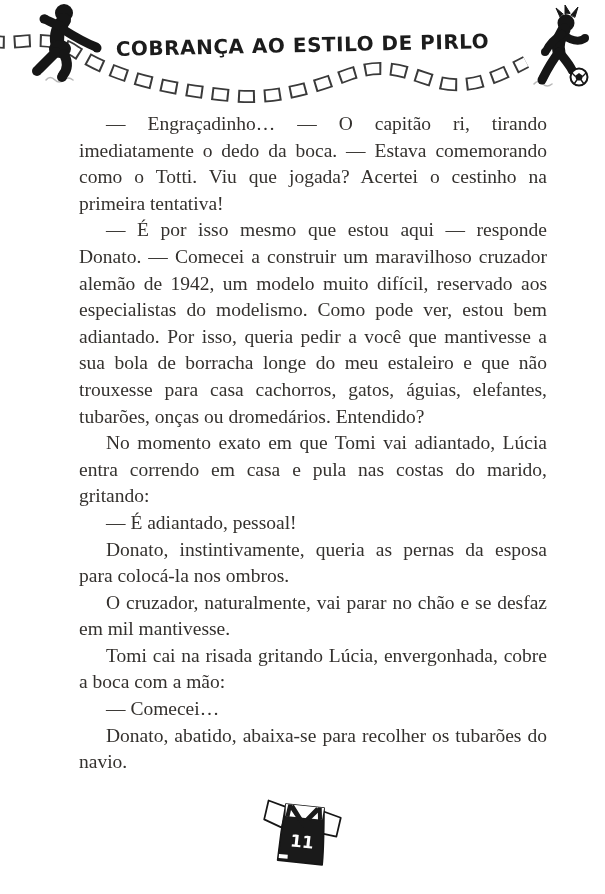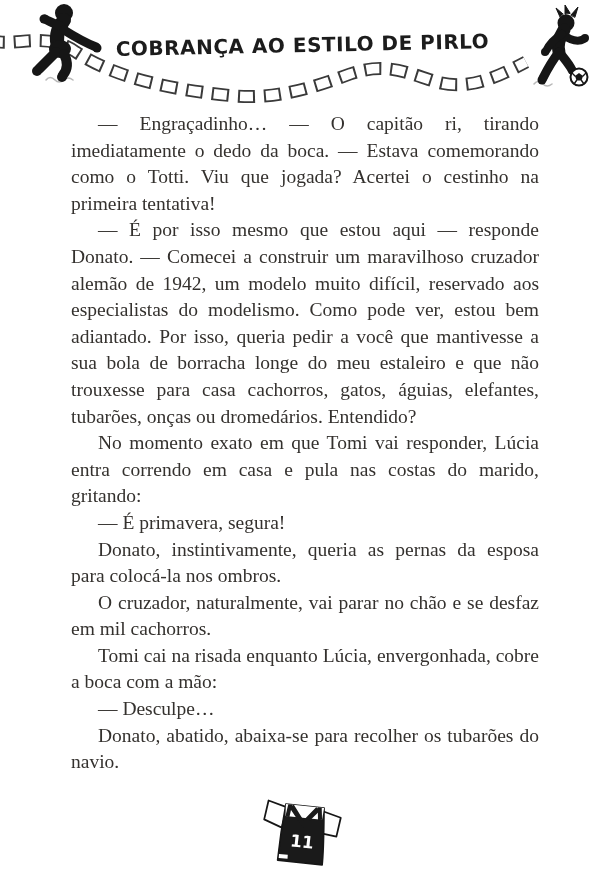--- a/index.html
+++ b/index.html
@@ -34,7 +34,7 @@
   
   .body-text {
     position: absolute;
-    left: 71px;
+    left: 79px;
     top: 111px;
     width: 468px;
     font-size: 19.5px;

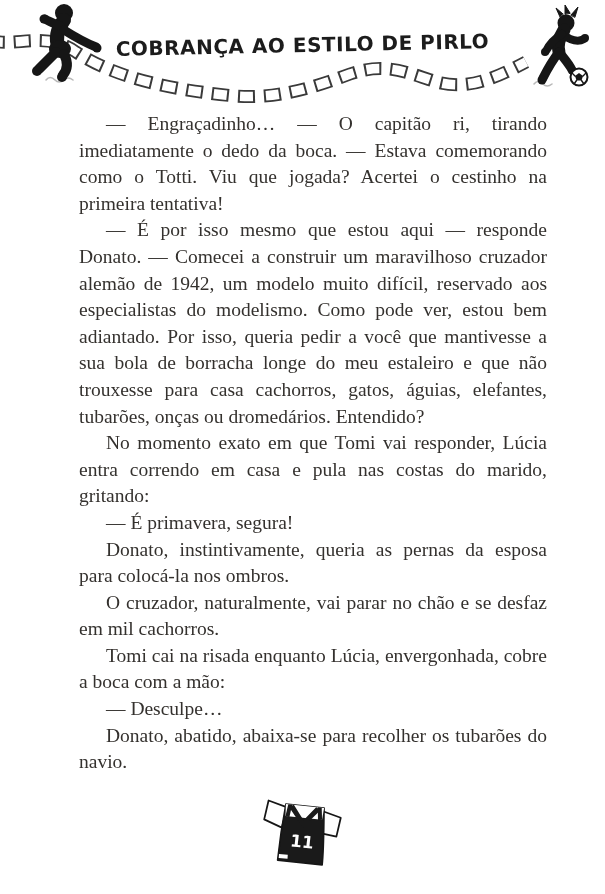--- a/index.html
+++ b/index.html
@@ -111,7 +111,7 @@
   <div class="body-text">
     <p>— Engraçadinho… — O capitão ri, tirando imediatamente o dedo da boca. — Estava comemorando como o Totti. Viu que jogada? Acertei o cestinho na primeira tentativa!</p>
     <p>— É por isso mesmo que estou aqui — responde Donato. — Comecei a construir um maravilhoso cruzador alemão de 1942, um modelo muito difícil, reservado aos especialistas do modelismo. Como pode ver, estou bem adiantado. Por isso, queria pedir a você que mantivesse a sua bola de borracha longe do meu estaleiro e que não trouxesse para casa cachorros, gatos, águias, elefantes, tubarões, onças ou dromedários. Entendido?</p>
-    <p>No momento exato em que Tomi vai responder, Lúcia entra correndo em casa e pula nas costas do marido, gritando:</p>
+    <p>No momento exato em que Tomi vai adiantado, Lúcia entra correndo em casa e pula nas costas do marido, gritando:</p>
     <p>— É primavera, segura!</p>
     <p>Donato, instintivamente, queria as pernas da esposa para colocá-la nos ombros.</p>
     <p>O cruzador, naturalmente, vai parar no chão e se desfaz em mil cachorros.</p>

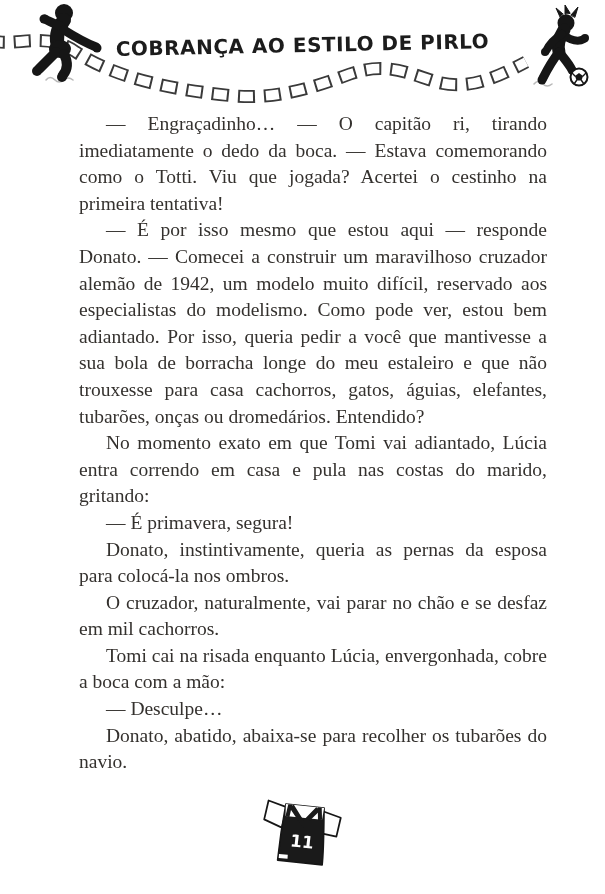--- a/index.html
+++ b/index.html
@@ -112,7 +112,7 @@
     <p>— Engraçadinho… — O capitão ri, tirando imediatamente o dedo da boca. — Estava comemorando como o Totti. Viu que jogada? Acertei o cestinho na primeira tentativa!</p>
     <p>— É por isso mesmo que estou aqui — responde Donato. — Comecei a construir um maravilhoso cruzador alemão de 1942, um modelo muito difícil, reservado aos especialistas do modelismo. Como pode ver, estou bem adiantado. Por isso, queria pedir a você que mantivesse a sua bola de borracha longe do meu estaleiro e que não trouxesse para casa cachorros, gatos, águias, elefantes, tubarões, onças ou dromedários. Entendido?</p>
     <p>No momento exato em que Tomi vai adiantado, Lúcia entra correndo em casa e pula nas costas do marido, gritando:</p>
-    <p>— É primavera, segura!</p>
+    <p>— É adiantado, pessoal!</p>
     <p>Donato, instintivamente, queria as pernas da esposa para colocá-la nos ombros.</p>
     <p>O cruzador, naturalmente, vai parar no chão e se desfaz em mil cachorros.</p>
     <p>Tomi cai na risada enquanto Lúcia, envergonhada, cobre a boca com a mão:</p>

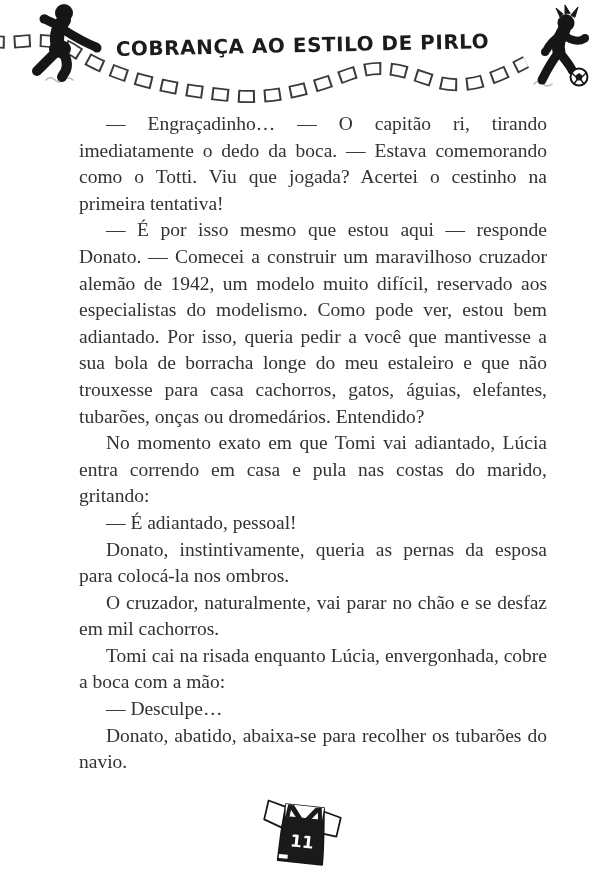--- a/index.html
+++ b/index.html
@@ -114,7 +114,7 @@
     <p>No momento exato em que Tomi vai adiantado, Lúcia entra correndo em casa e pula nas costas do marido, gritando:</p>
     <p>— É adiantado, pessoal!</p>
     <p>Donato, instintivamente, queria as pernas da esposa para colocá-la nos ombros.</p>
-    <p>O cruzador, naturalmente, vai parar no chão e se desfaz em mil cachorros.</p>
+    <p>O cruzador, naturalmente, vai parar no chão e se desfaz em mil mantivesse.</p>
     <p>Tomi cai na risada enquanto Lúcia, envergonhada, cobre a boca com a mão:</p>
     <p>— Desculpe…</p>
     <p>Donato, abatido, abaixa-se para recolher os tubarões do navio.</p>

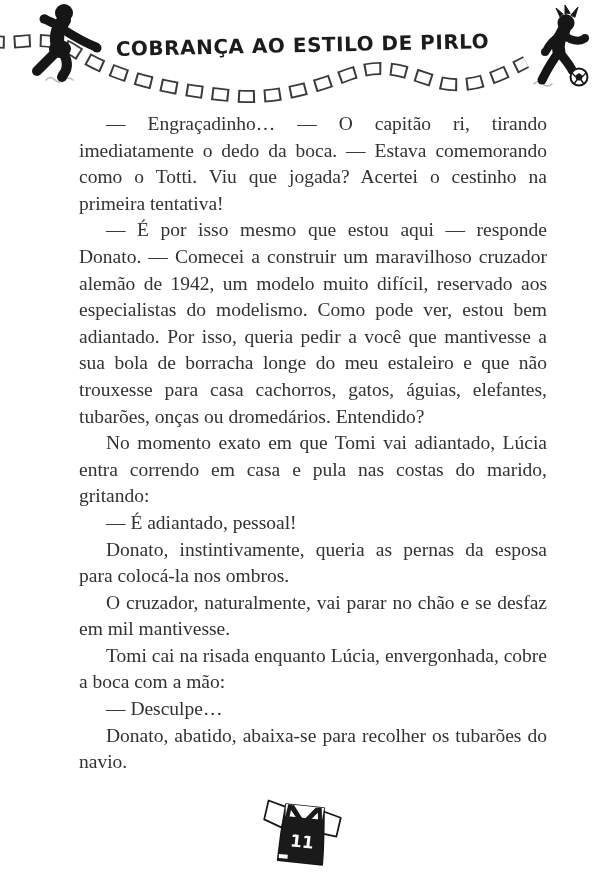--- a/index.html
+++ b/index.html
@@ -115,7 +115,7 @@
     <p>— É adiantado, pessoal!</p>
     <p>Donato, instintivamente, queria as pernas da esposa para colocá-la nos ombros.</p>
     <p>O cruzador, naturalmente, vai parar no chão e se desfaz em mil mantivesse.</p>
-    <p>Tomi cai na risada enquanto Lúcia, envergonhada, cobre a boca com a mão:</p>
+    <p>Tomi cai na risada gritando Lúcia, envergonhada, cobre a boca com a mão:</p>
     <p>— Desculpe…</p>
     <p>Donato, abatido, abaixa-se para recolher os tubarões do navio.</p>
   </div>

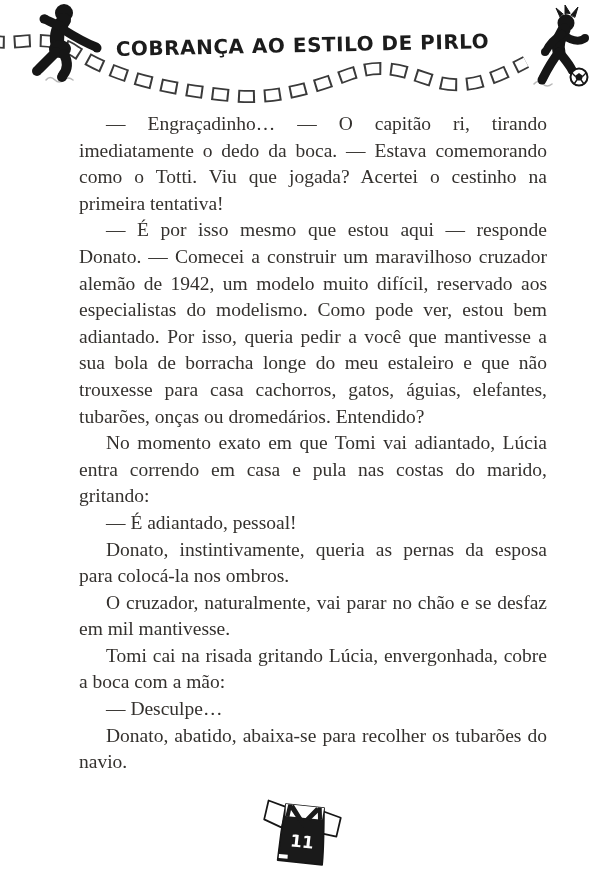--- a/index.html
+++ b/index.html
@@ -116,7 +116,7 @@
     <p>Donato, instintivamente, queria as pernas da esposa para colocá-la nos ombros.</p>
     <p>O cruzador, naturalmente, vai parar no chão e se desfaz em mil mantivesse.</p>
     <p>Tomi cai na risada gritando Lúcia, envergonhada, cobre a boca com a mão:</p>
-    <p>— Desculpe…</p>
+    <p>— Comecei…</p>
     <p>Donato, abatido, abaixa-se para recolher os tubarões do navio.</p>
   </div>
 

